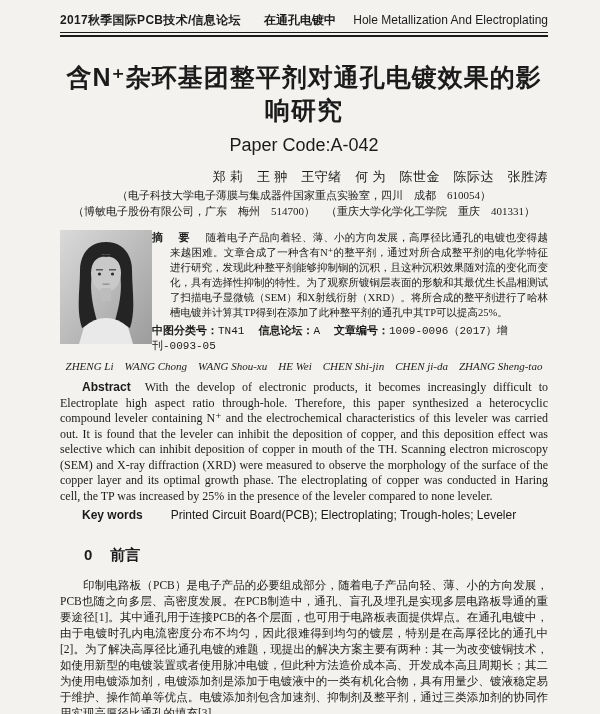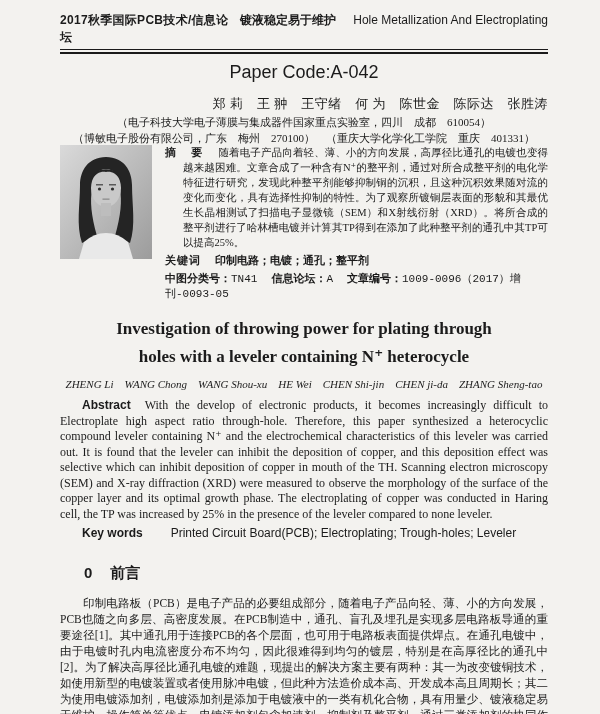--- a/index.html
+++ b/index.html
@@ -67,7 +67,7 @@
   <div class="hdr">
     <span class="hdr-left">2017秋季国际PCB技术/信息论坛</span>
     <span class="hdr-right">
-      <span class="cn">镀液稳定易于维护</span>
+      <span class="cn">在通孔电镀中</span>
       <span class="en">Hole Metallization And Electroplating</span>
     </span>
   </div>

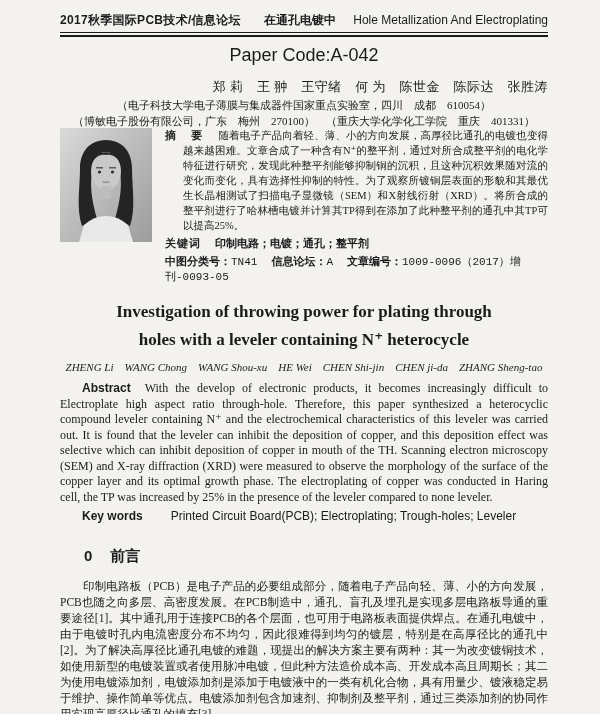--- a/index.html
+++ b/index.html
@@ -74,6 +74,7 @@
   <div class="rule1"></div>
   <div class="rule2"></div>
 
+  <div class="title-cn">含N⁺杂环基团整平剂对通孔电镀效果的影响研究</div>
   <div class="paper-code">Paper Code:A-042</div>
 
   <div class="authors-cn">郑 莉　王 翀　王守绪　何 为　陈世金　陈际达　张胜涛</div>

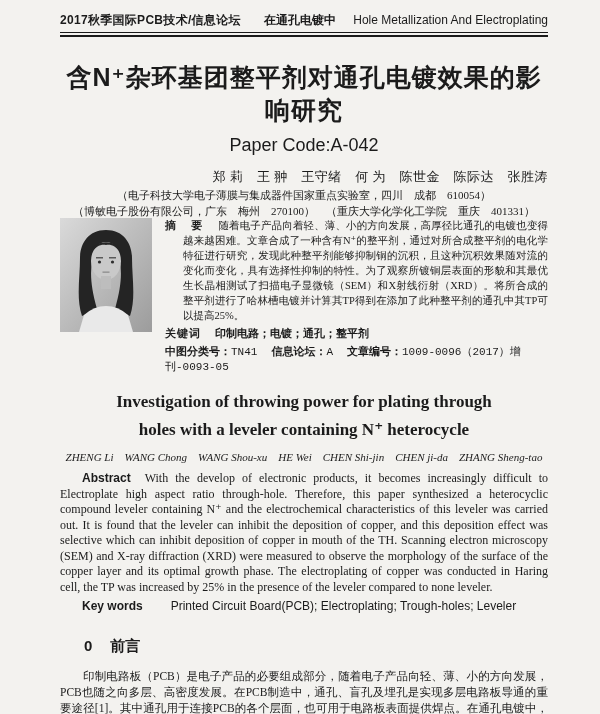--- a/index.html
+++ b/index.html
@@ -79,7 +79,7 @@
 
   <div class="authors-cn">郑 莉　王 翀　王守绪　何 为　陈世金　陈际达　张胜涛</div>
   <div class="affil">（电子科技大学电子薄膜与集成器件国家重点实验室，四川　成都　610054）</div>
-  <div class="affil">（博敏电子股份有限公司，广东　梅州　270100）　（重庆大学化学化工学院　重庆　401331）</div>
+  <div class="affil">（博敏电子股份有限公司，广东　梅州　514700）　（重庆大学化学化工学院　重庆　401331）</div>
 
   <div class="abs-row">
     <svg class="photo" viewBox="0 0 92 114" xmlns="http://www.w3.org/2000/svg" aria-hidden="true">

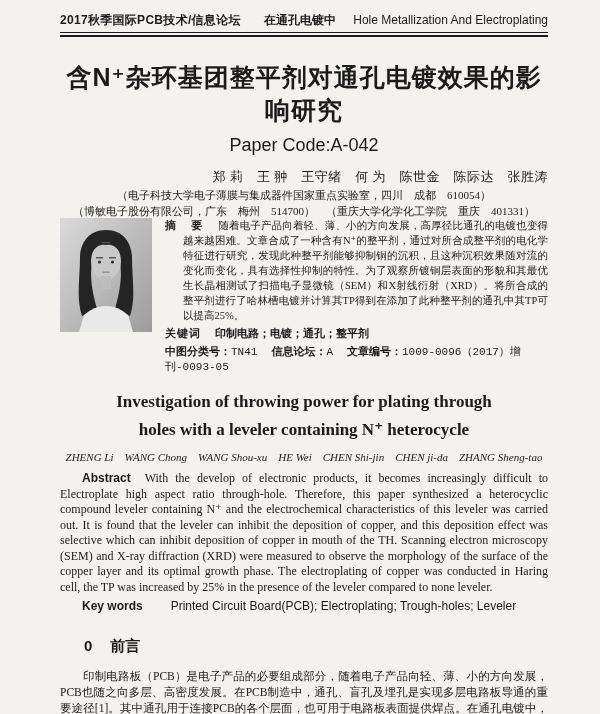--- a/index.html
+++ b/index.html
@@ -29,7 +29,7 @@
   .affil{margin-top:2px;text-align:center;font-size:11px;line-height:14px;}
 
   
-  .abs-row{display:flex;gap:13px;}
+  .abs-row{margin-top:12px;display:flex;}
   .photo{flex:0 0 92px;height:114px;}
   .abs-col{flex:1;min-width:0;}
   .abs-cn{font-size:10.5px;line-height:15px;text-align:justify;

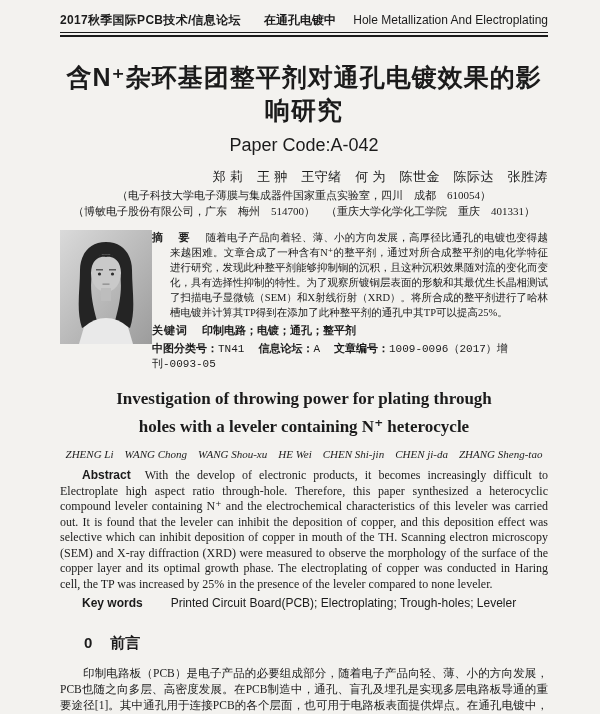--- a/index.html
+++ b/index.html
@@ -103,9 +103,6 @@
     </svg>
     <div class="abs-col">
       <p class="abs-cn" style="margin:0"><span class="lbl">摘　要</span><span>随着电子产品向着轻、薄、小的方向发展，高厚径比通孔的电镀也变得越来越困难。文章合成了一种含有N⁺的整平剂，通过对所合成整平剂的电化学特征进行研究，发现此种整平剂能够抑制铜的沉积，且这种沉积效果随对流的变化而变化，具有选择性抑制的特性。为了观察所镀铜层表面的形貌和其最优生长晶相测试了扫描电子显微镜（SEM）和X射线衍射（XRD）。将所合成的整平剂进行了哈林槽电镀并计算其TP得到在添加了此种整平剂的通孔中其TP可以提高25%。</span></p>
-      <div class="kw-cn">
-        <span class="lbl">关键词</span><span>印制电路；电镀；通孔；整平剂</span>
-      </div>
       <div class="clc">
         <span class="lbl">中图分类号：</span><span class="val">TN41</span><span class="lbl">信息论坛：</span><span class="val">A</span><span class="lbl">文章编号：</span><span class="val">1009-0096（2017）增刊-0093-05</span>
       </div>

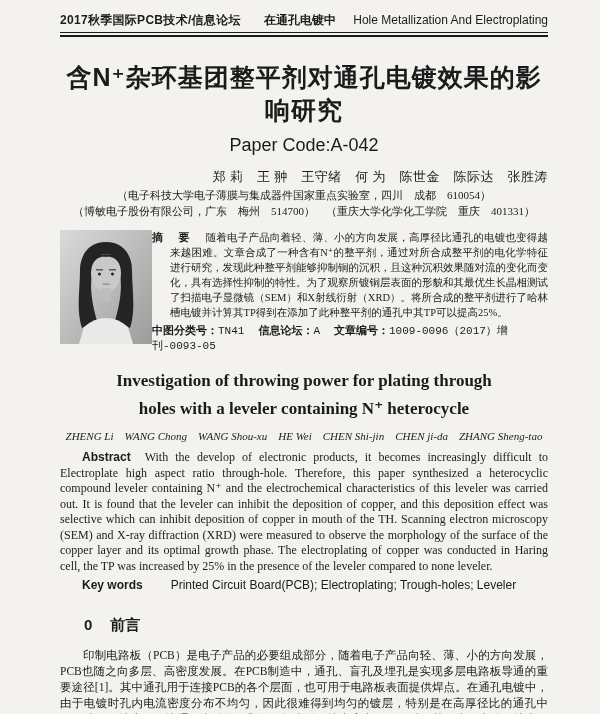--- a/index.html
+++ b/index.html
@@ -109,10 +109,6 @@
     </div>
   </div>
 
-  <div class="title-en">
-    <div>Investigation of throwing power for plating through</div>
-    <div>holes with a leveler containing N⁺ heterocycle</div>
-  </div>
   <div class="authors-en">ZHENG Li　WANG Chong　WANG Shou-xu　HE Wei　CHEN Shi-jin　CHEN ji-da　ZHANG Sheng-tao</div>
 
   <p class="abs-en" style="margin:6px 0 0 0"><span class="lbl">Abstract</span><span>With the develop of electronic products, it becomes increasingly difficult to Electroplate high aspect ratio through-hole. Therefore, this paper synthesized a heterocyclic compound leveler containing N⁺ and the electrochemical characteristics of this leveler was carried out. It is found that the leveler can inhibit the deposition of copper, and this deposition effect was selective which can inhibit deposition of copper in mouth of the TH. Scanning electron microscopy (SEM) and X-ray diffraction (XRD) were measured to observe the morphology of the surface of the copper layer and its optimal growth phase. The electroplating of copper was conducted in Haring cell, the TP was increased by 25% in the presence of the leveler compared to none leveler.</span></p>

